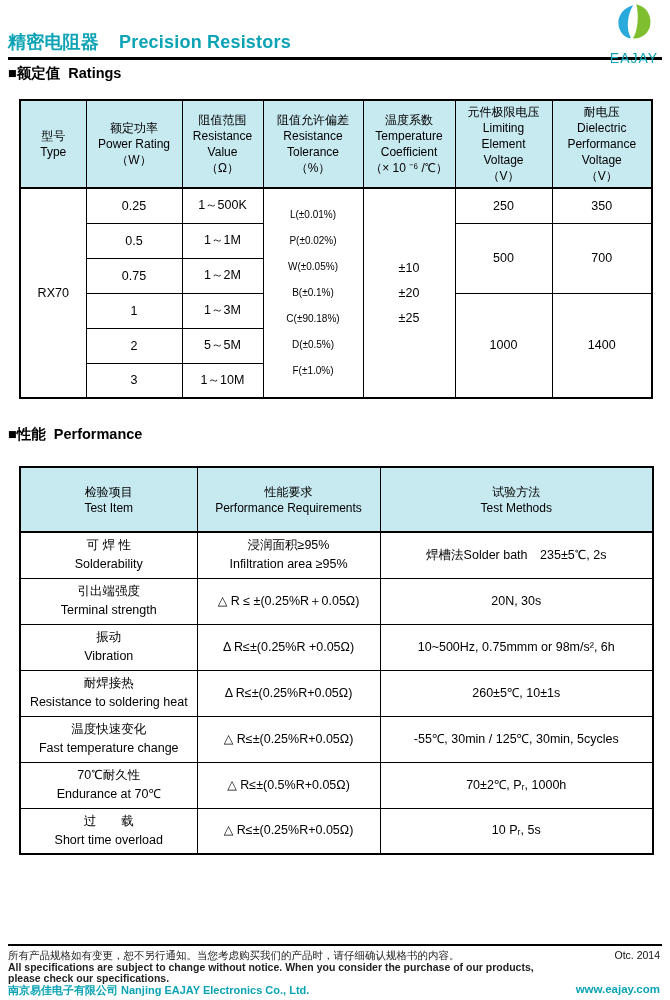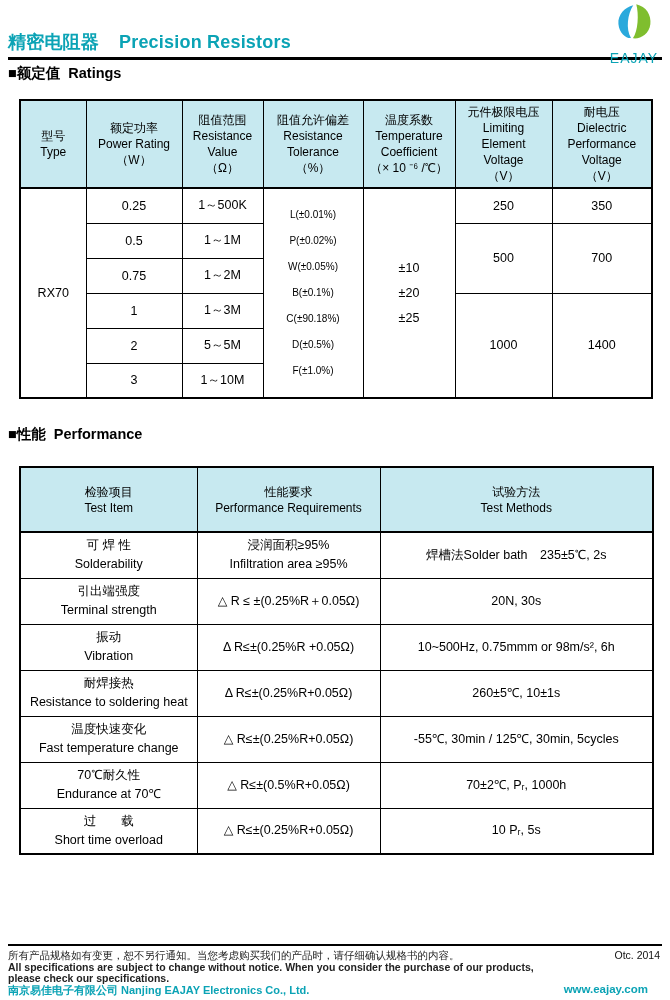--- a/index.html
+++ b/index.html
@@ -44,7 +44,7 @@
   .f-en1  { position:absolute; left:8px;  top:961px; font-size:10.5px; font-weight:bold; color:#222; }
   .f-en2  { position:absolute; left:8px;  top:972px; font-size:10.5px; font-weight:bold; color:#222; }
   .f-co   { position:absolute; left:8px;  top:983px; font-size:11px; font-weight:bold; color:#0ba3b5; }
-  .f-web  { position:absolute; right:22px; top:983px; font-size:11.5px; font-weight:bold; color:#0ba3b5; }
+  .f-web  { position:absolute; right:10px; top:983px; font-size:11.5px; font-weight:bold; color:#0ba3b5; }
 </style>
 </head>
 <body>

